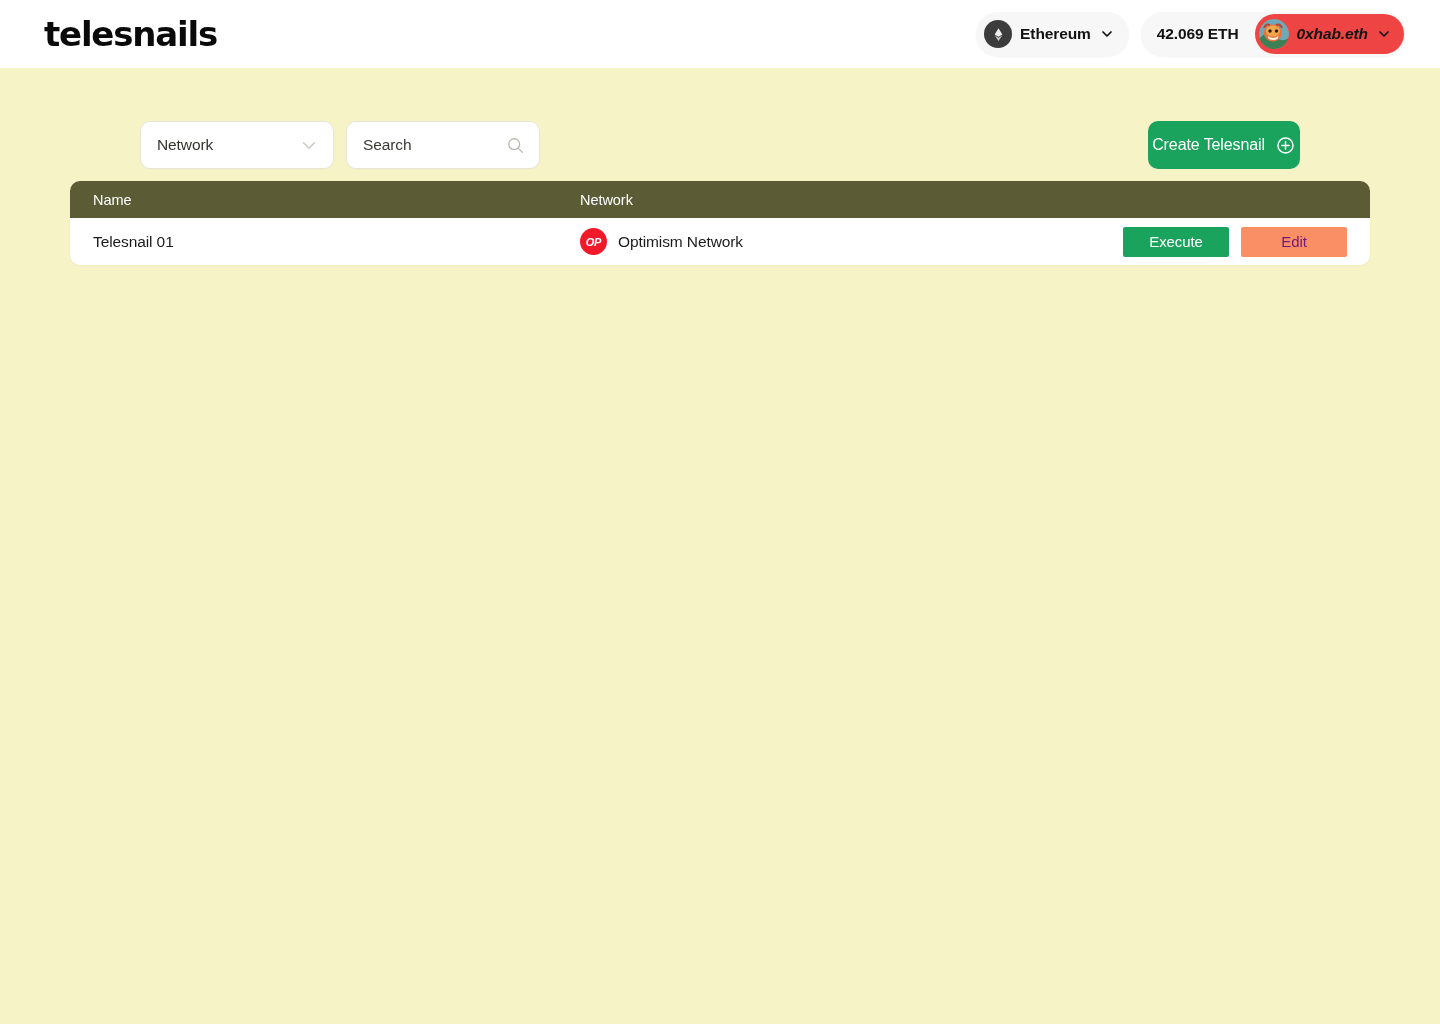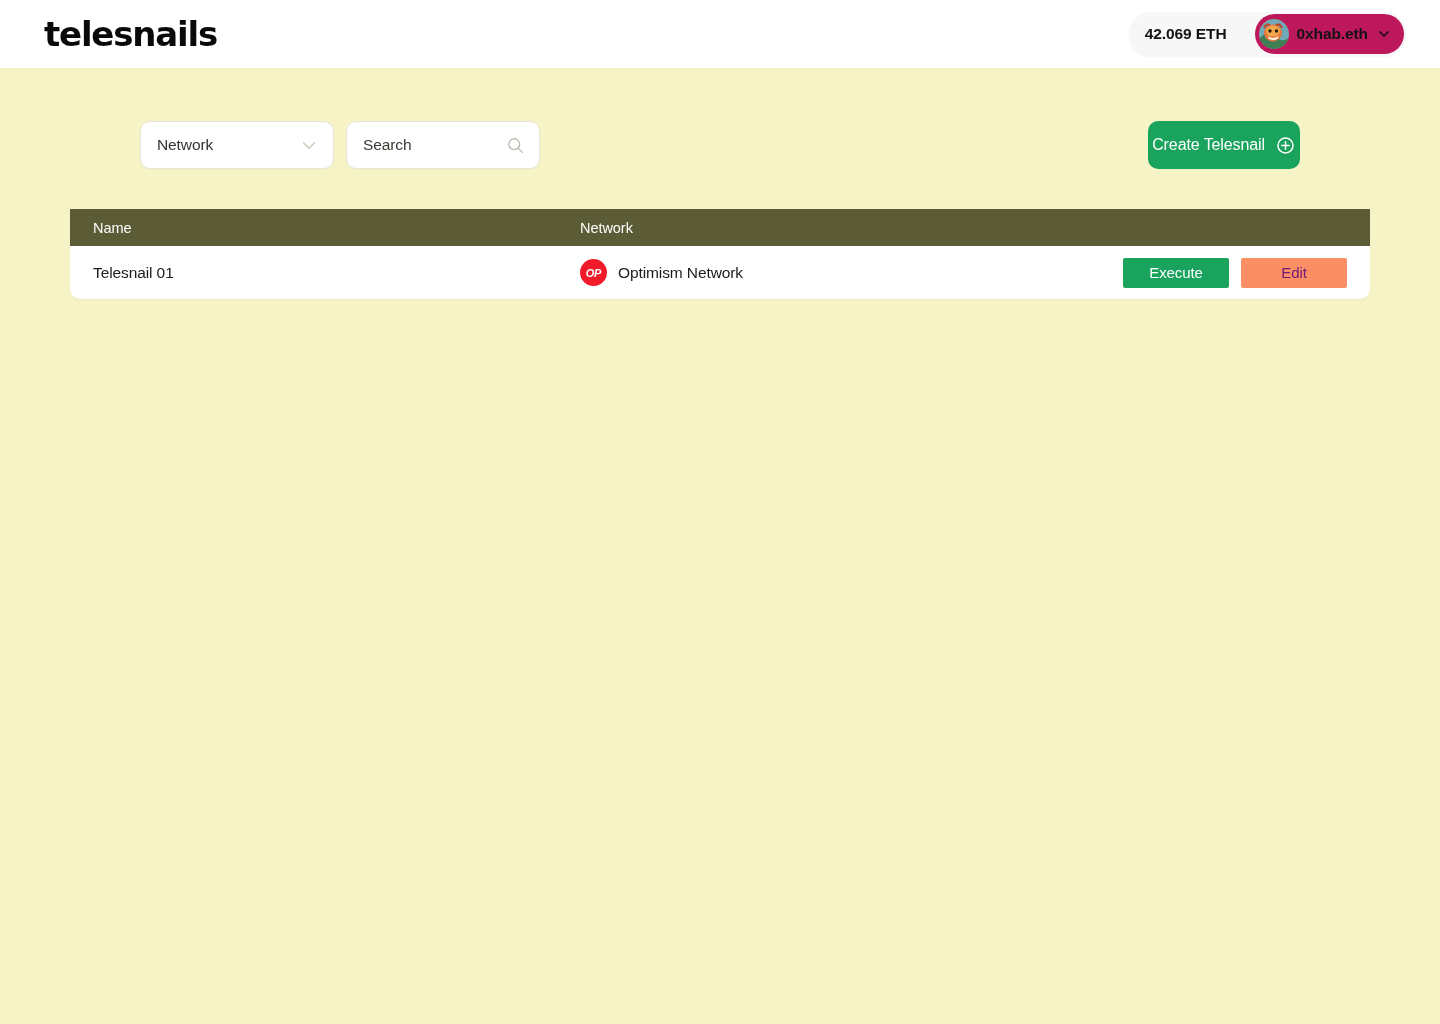--- a/index.html
+++ b/index.html
@@ -251,6 +251,20 @@
 
   <div class="header-right">
 
+    <div class="pill network-pill">
+      <span class="eth-badge">
+        <svg width="15" height="15" viewBox="0 0 16 16" aria-hidden="true">
+          <path d="M8 1.2 L3.9 8.05 L8 10.5 L12.1 8.05 Z" fill="#ffffff" opacity="0.92"></path>
+          <path d="M8 11.35 L3.9 8.9 L8 14.8 L12.1 8.9 Z" fill="#ffffff" opacity="0.72"></path>
+        </svg>
+      </span>
+      <span class="pill-label">Ethereum</span>
+      <span class="chev">
+        <svg width="16" height="16" viewBox="0 0 20 20" aria-hidden="true">
+          <path d="M5 7.5 L10 12.5 L15 7.5" fill="none" stroke="#121212" stroke-width="2.2" stroke-linecap="round" stroke-linejoin="round"></path>
+        </svg>
+      </span>
+    </div>
 
     <div class="pill account-pill">
       <span class="balance">42.069 ETH</span>

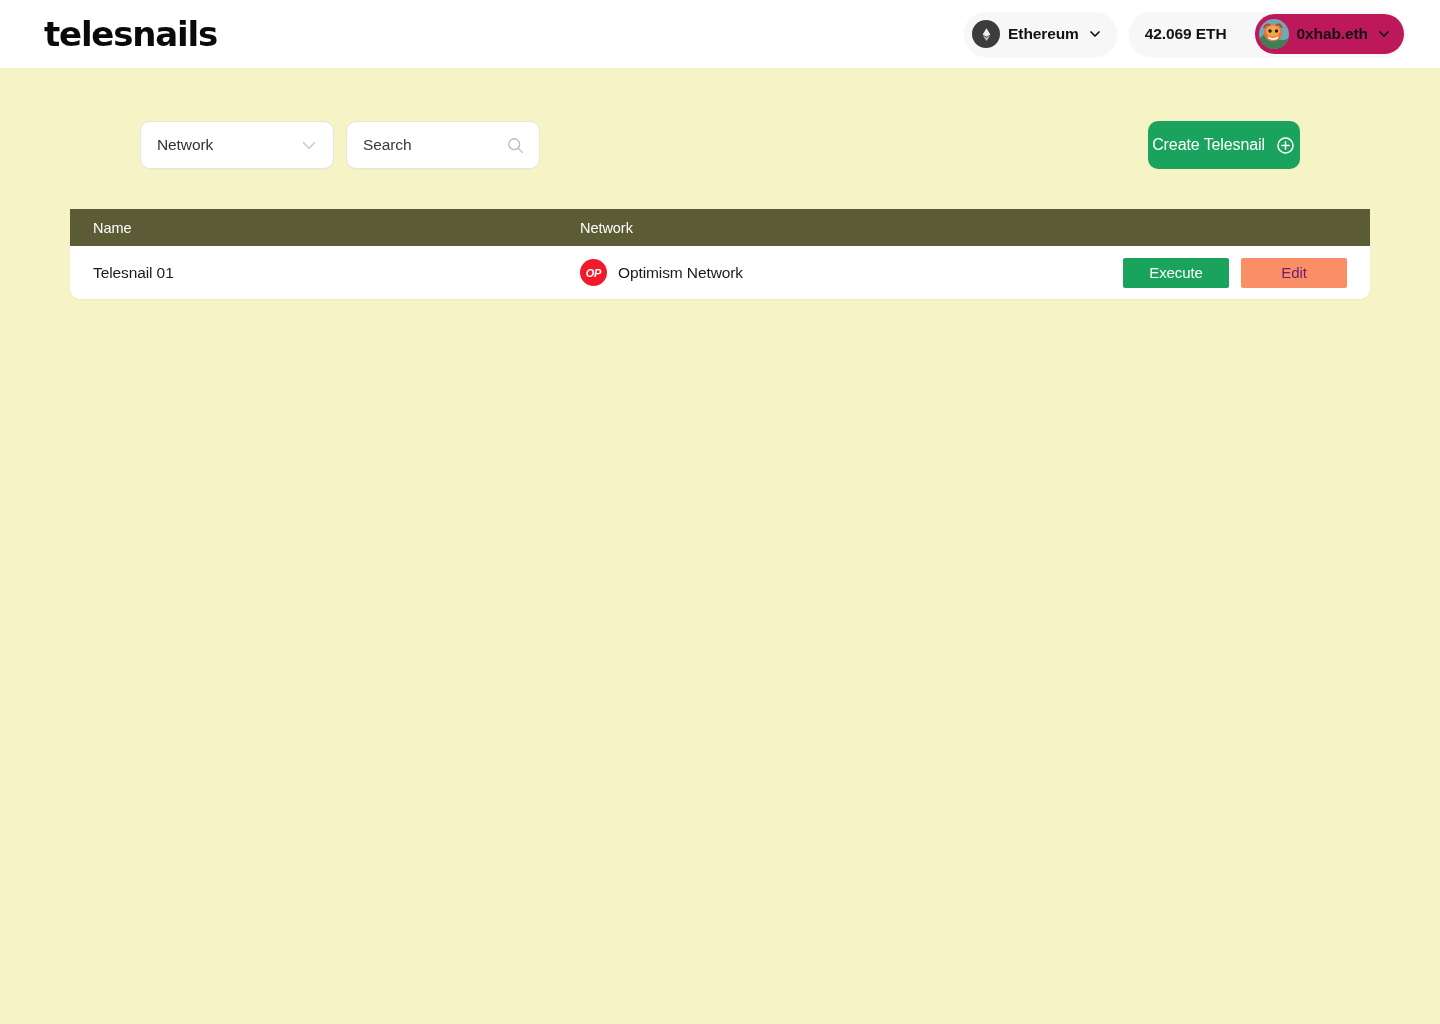--- a/index.html
+++ b/index.html
@@ -72,7 +72,7 @@
   }
   .account-pill {
     padding: 0 0 0 16px;
-    gap: 12px;
+    gap: 0;
   }
   .balance {
     font-size: 15.5px;

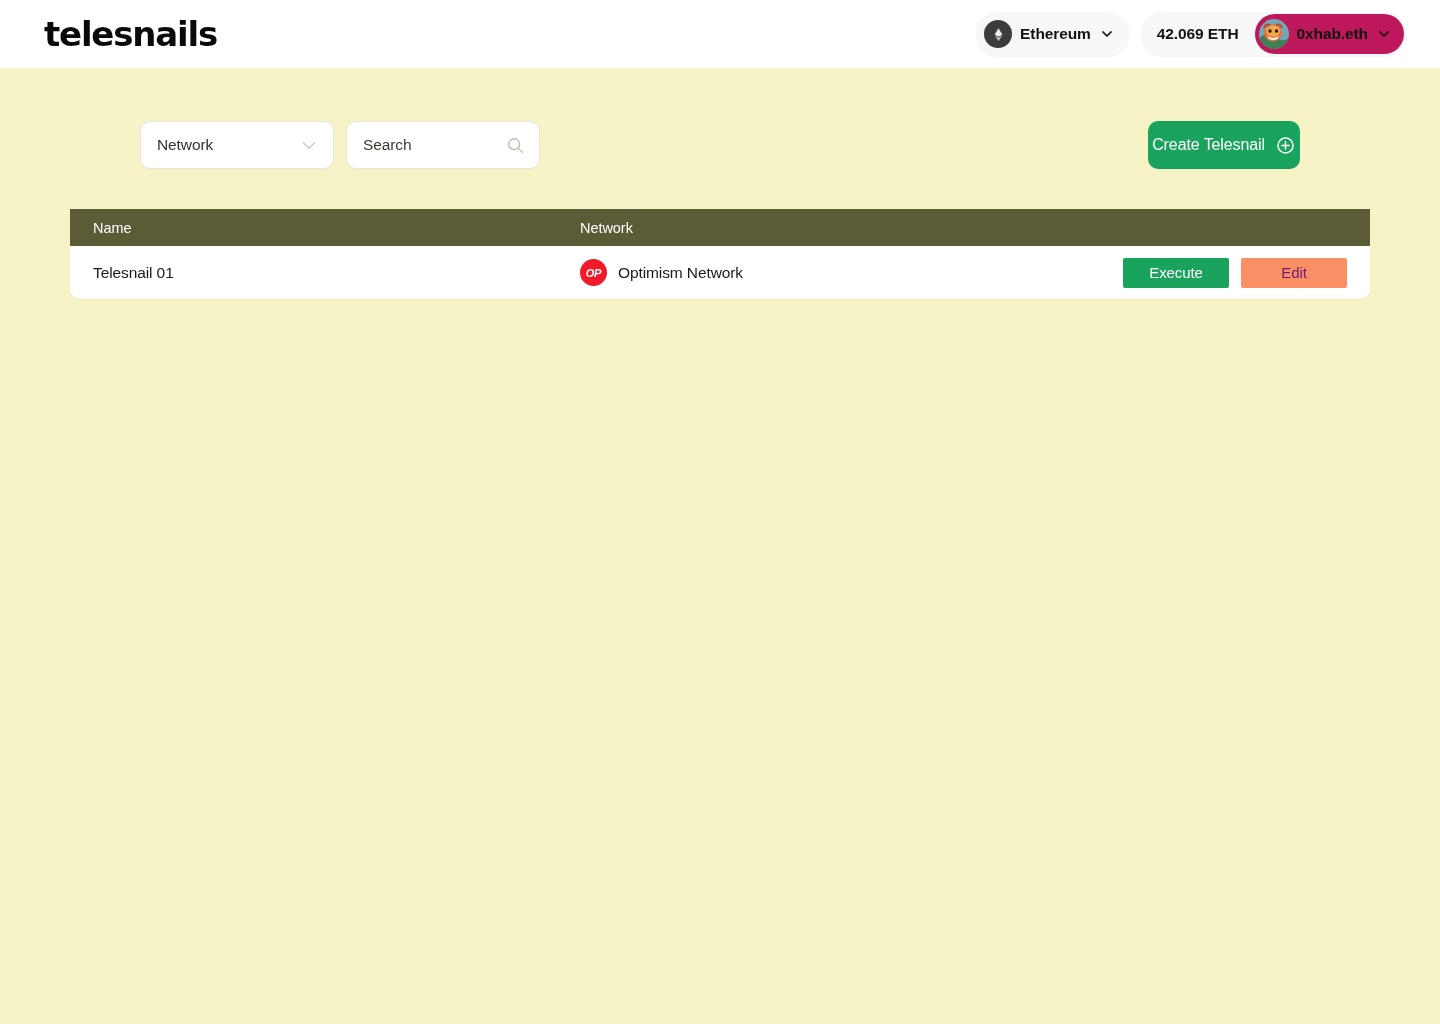--- a/index.html
+++ b/index.html
@@ -83,7 +83,7 @@
     white-space: nowrap;
   }
   .account-inner {
-    background: #be185d;
+    background: #ef4444;
     border-radius: 999px;
     height: 40px;
     margin: 2px;
@@ -91,6 +91,7 @@
     align-items: center;
     gap: 8px;
     padding: 0 12px 0 4px;
+    font-style: italic;
   }
   .avatar {
     width: 30px; height: 30px;

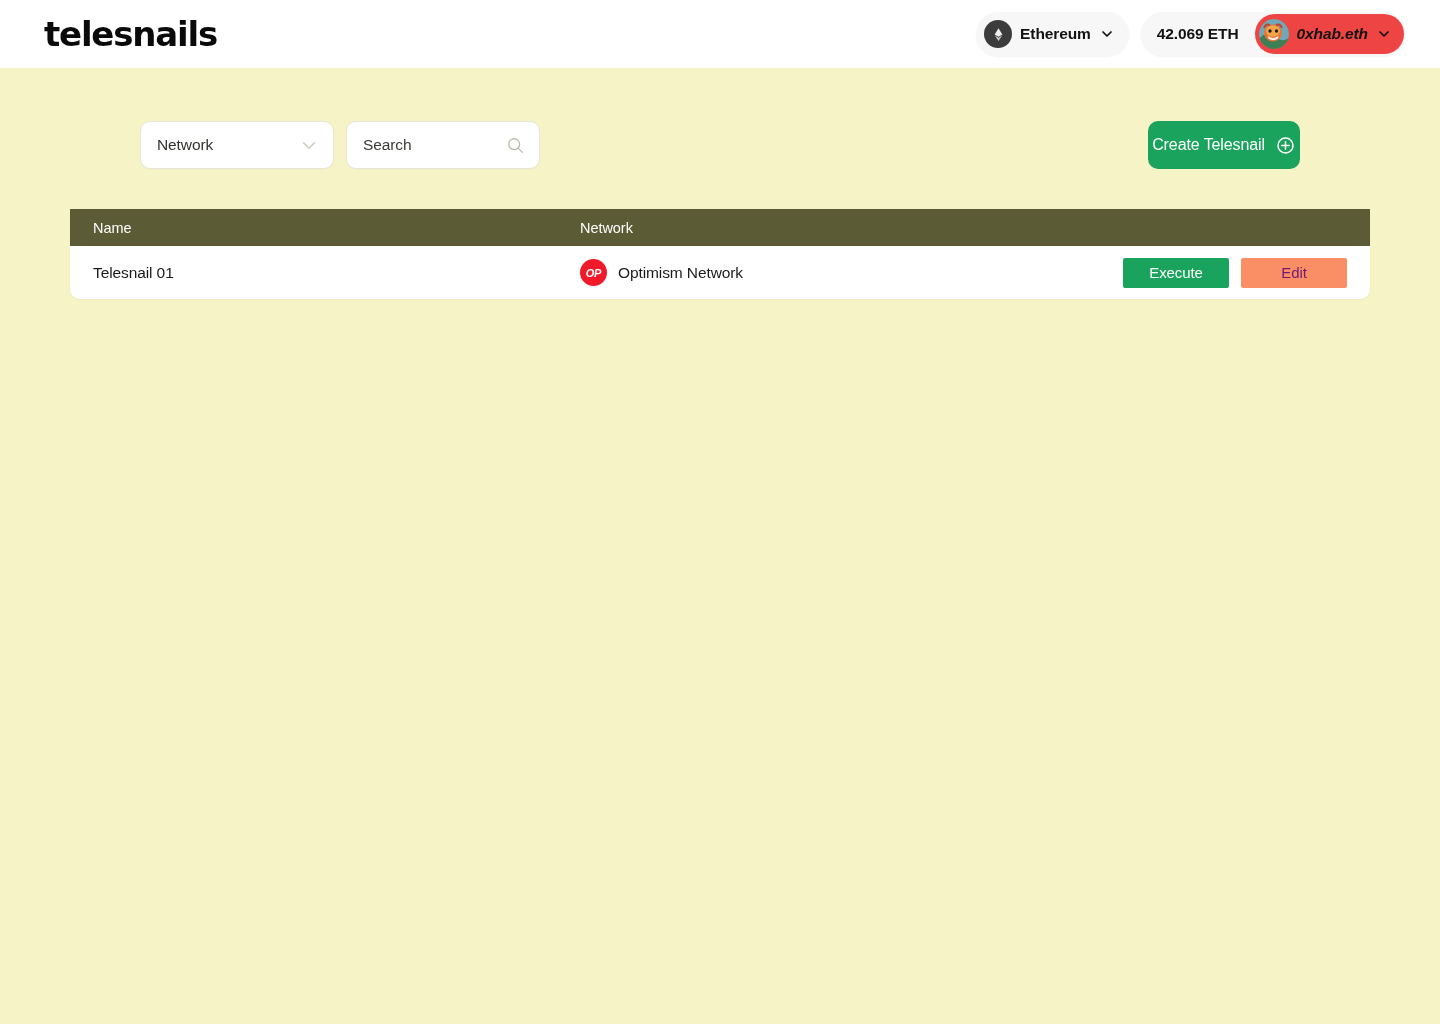--- a/index.html
+++ b/index.html
@@ -179,7 +179,6 @@
     display: flex;
     align-items: center;
     padding: 0 23px;
-    margin-top: 28px;
   }
   .th {
     color: #ffffff;

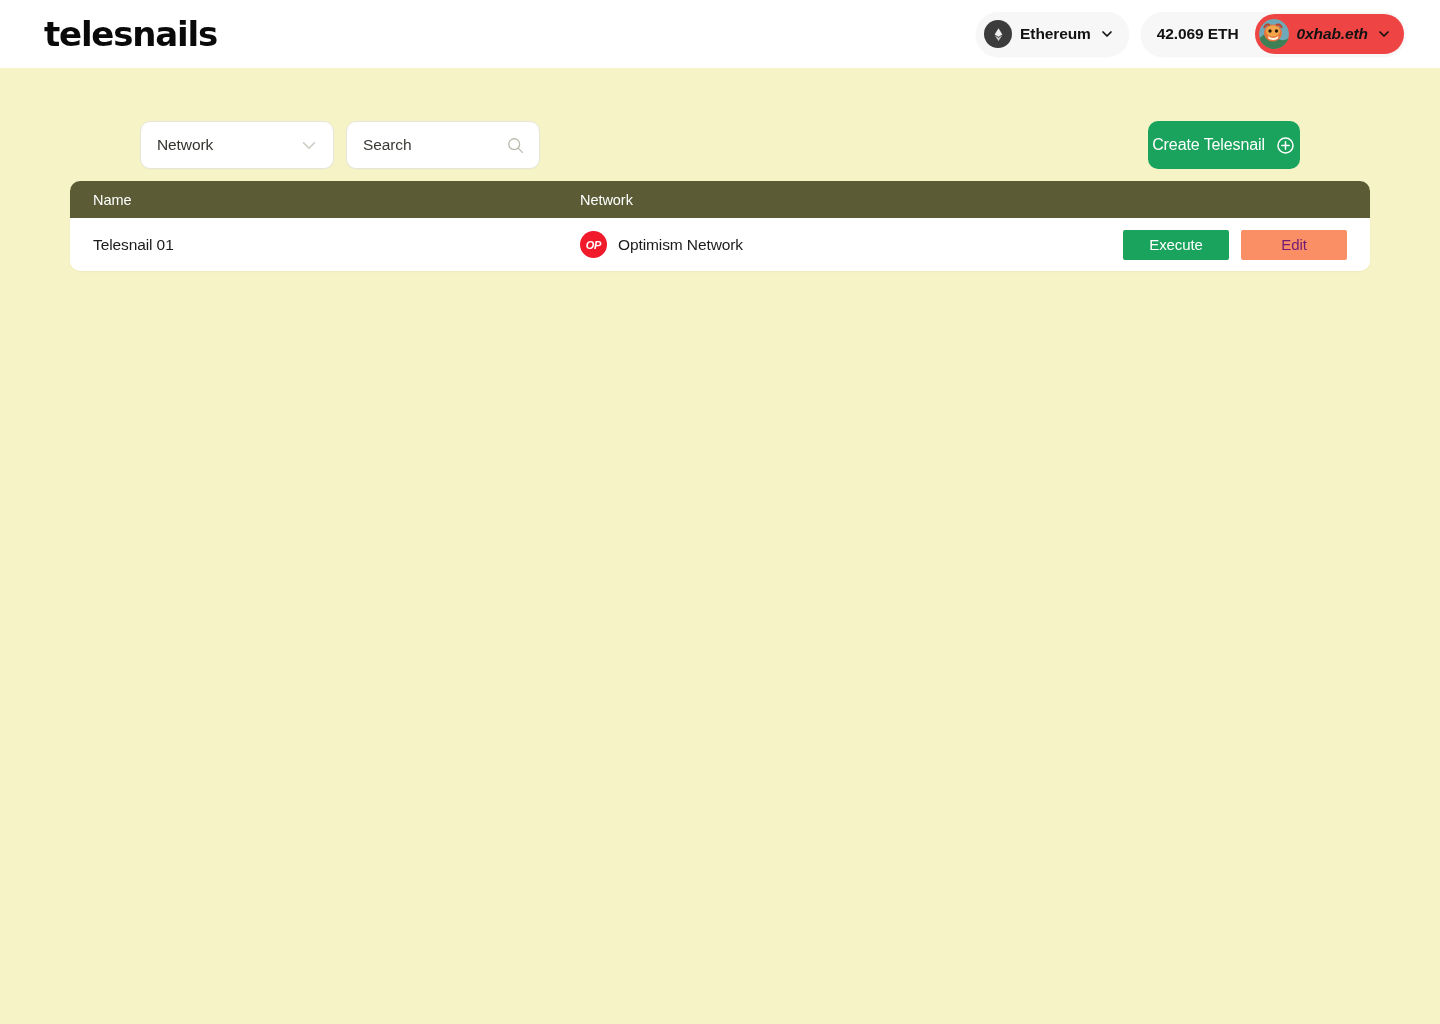--- a/index.html
+++ b/index.html
@@ -190,7 +190,7 @@
 
   .trow {
     background: #ffffff;
-    height: 53px;
+    height: 47px;
     display: flex;
     align-items: center;
     padding: 0 23px 0 23px;

